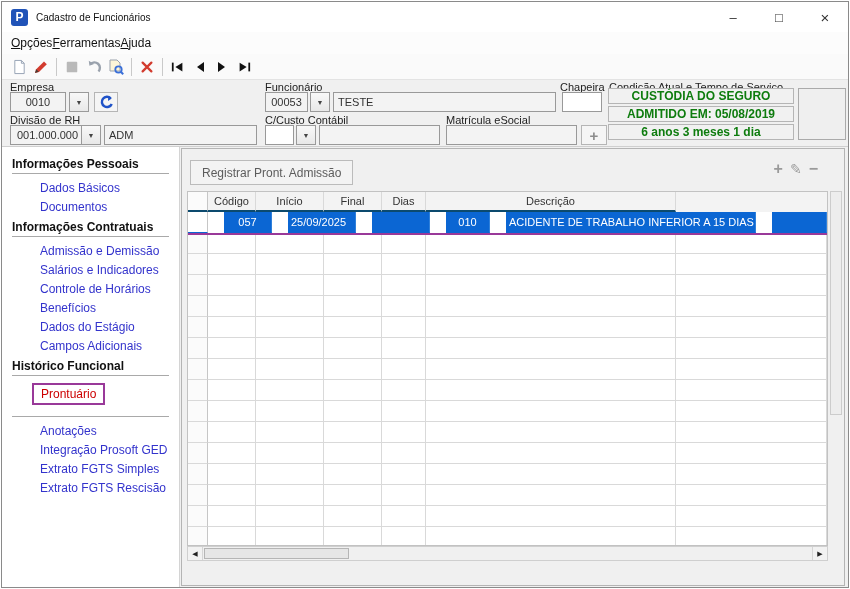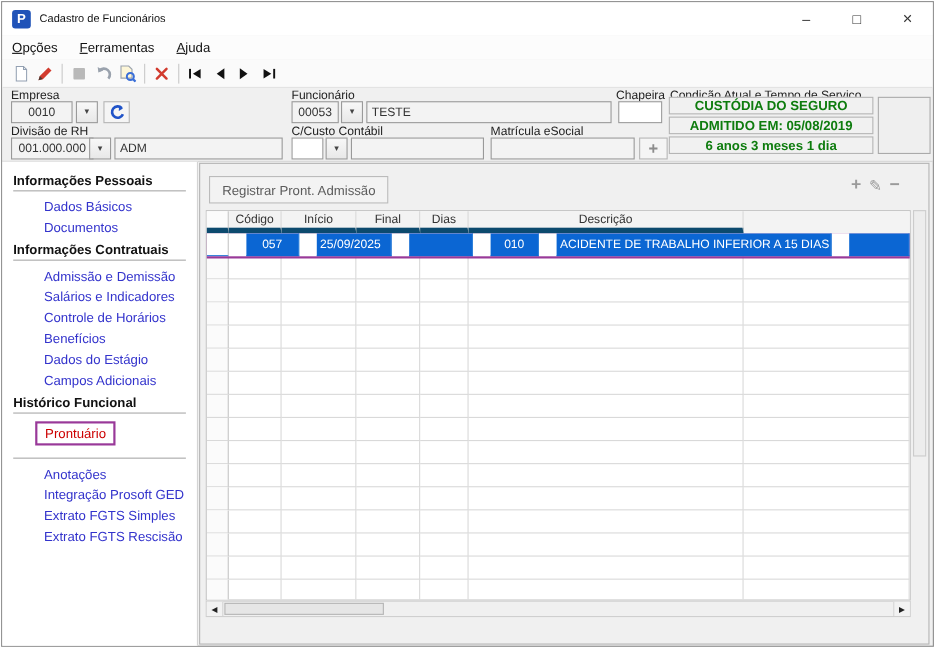--- a/index.html
+++ b/index.html
@@ -14,7 +14,7 @@
   .win-btn { width:46px; height:100%; display:flex; align-items:center; justify-content:center; font-size:13px; color:#333; cursor:default; }
 
   
-  .menubar { height:22px; background:#fcfcfc; display:flex; align-items:center; padding-left:9px; gap:20px; font-size:12px; color:#111; }
+  .menubar { height:22px; background:#fcfcfc; display:flex; align-items:center; padding-left:9px; font-size:12px; color:#111; }
   .menu-item u { text-decoration:underline; }
 
   

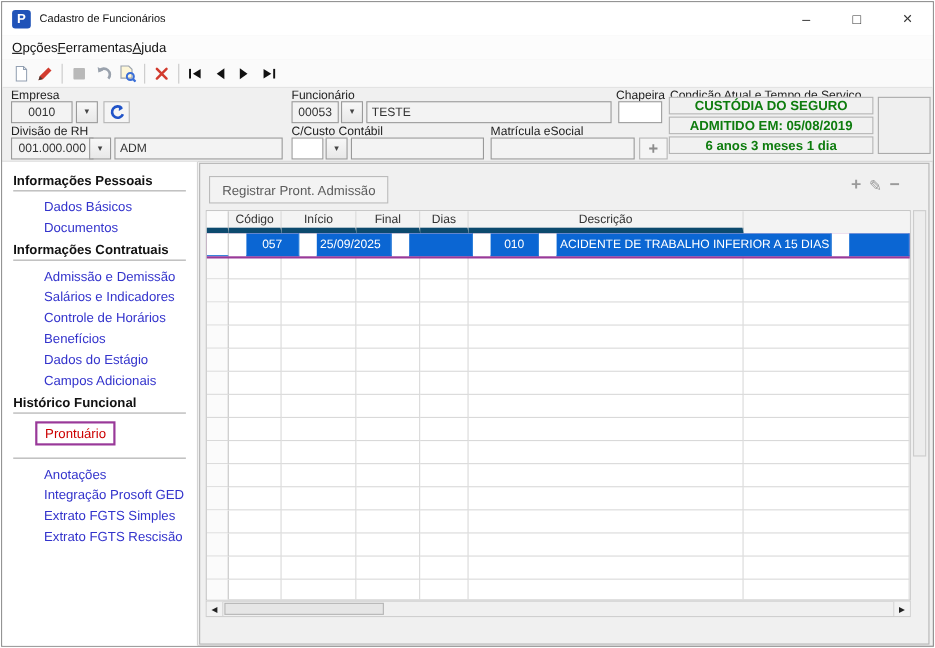--- a/index.html
+++ b/index.html
@@ -52,7 +52,7 @@
   .grow { display:grid; grid-template-columns:20px 48px 68px 58px 44px 250px 1fr; height:21px; }
   .grow.header { height:20px; background:#f3f3f3; }
   .gcell { border-right:1px solid #d9d9d9; border-bottom:1px solid #d9d9d9; font-size:11px; color:#222; display:flex; align-items:center; padding:0 3px; overflow:hidden; white-space:nowrap; }
-  .grow.header .gcell { justify-content:center; border-bottom:5px solid #0c4a6e; color:#333; }
+  .grow.header .gcell { justify-content:center; border-bottom:2px solid #0c4a6e; color:#333; }
   .gcell.ind { background:#fbfbfb; border-right:1px solid #c6c6c6; }
   .grow.selected { outline:2px solid #993999; outline-offset:0; position:relative; z-index:2;gap:16px; }
   .grow.selected .gcell { background:#0b66d3; color:#fff; border-right-color:#2f80da; border-bottom-color:#0b66d3; }

